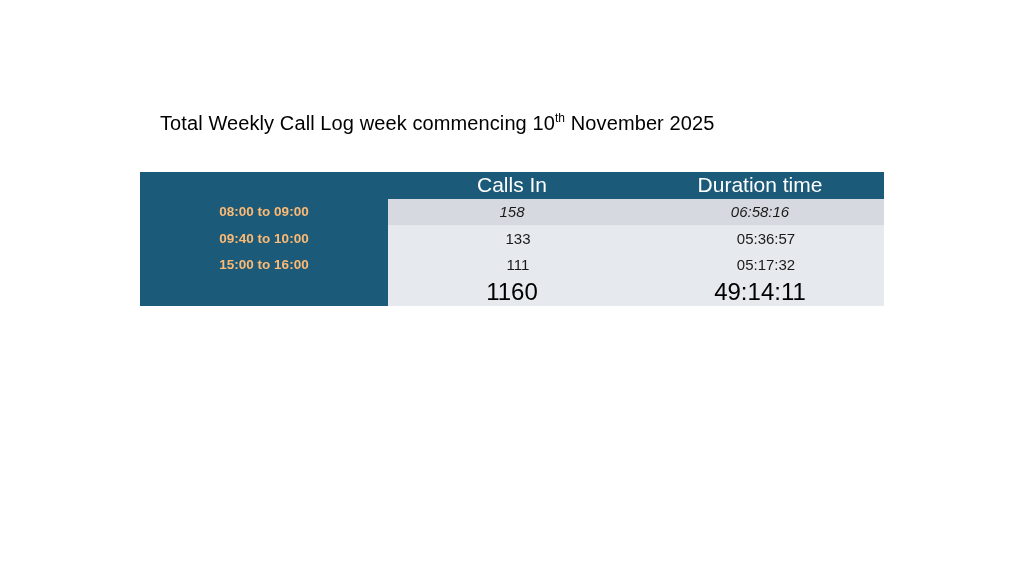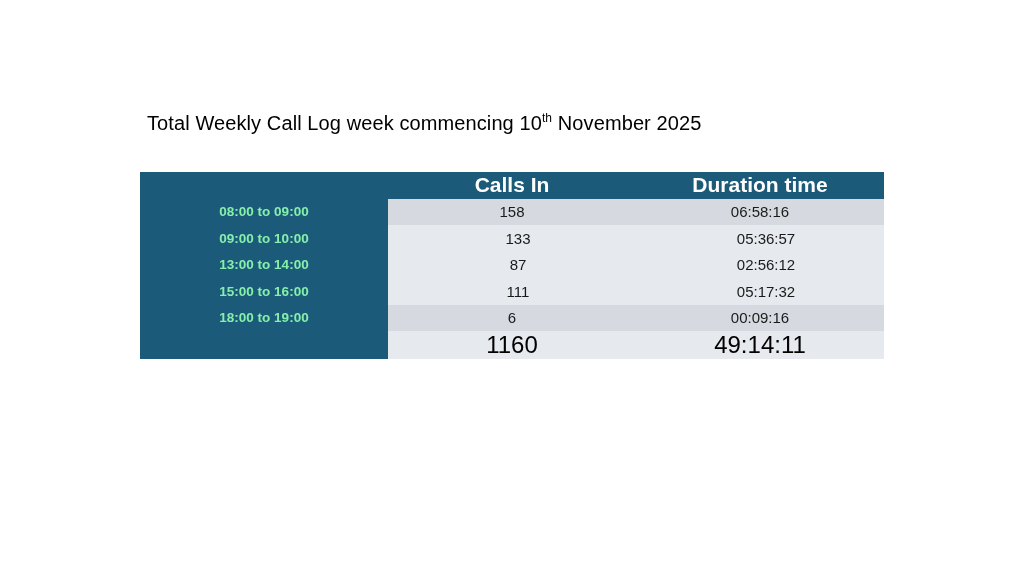--- a/index.html
+++ b/index.html
@@ -20,7 +20,7 @@
   }
   .title {
     position: absolute;
-    left: 147px;
+    left: 160px;
     top: 112px;
     font-size: 20px;
     color: #000000;

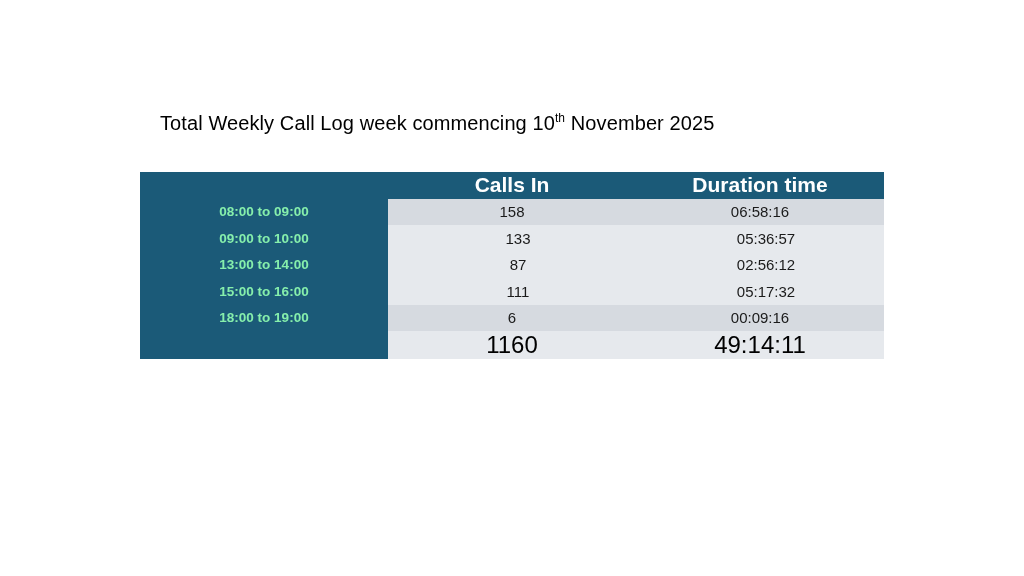--- a/index.html
+++ b/index.html
@@ -58,7 +58,7 @@
     background: #1b5a78;
     color: #ffffff;
     font-size: 21px;
-    font-weight: bold;
+    font-weight: normal;
     text-align: center;
     height: 32px;
     border-left: 2px solid #ffffff;

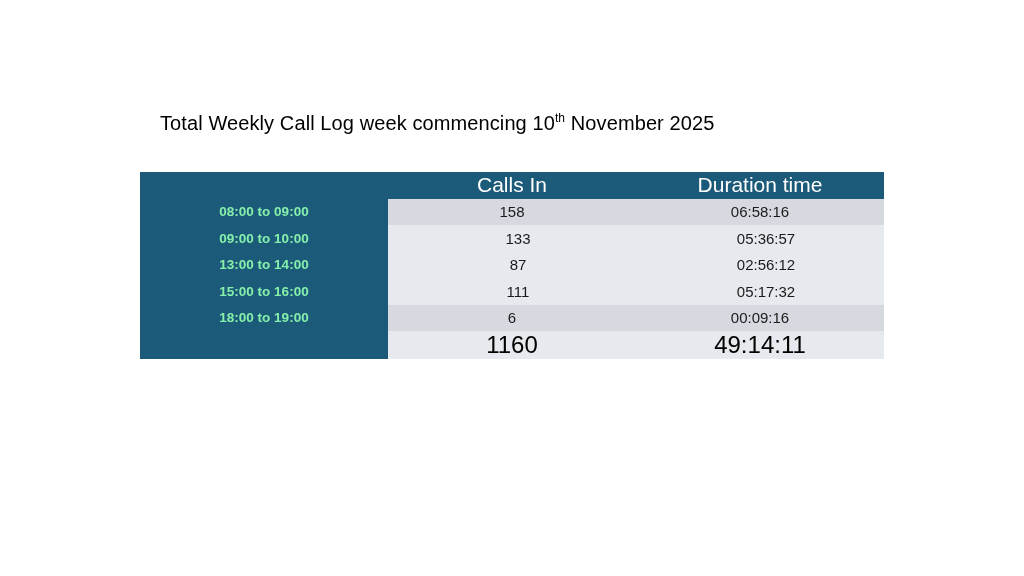--- a/index.html
+++ b/index.html
@@ -66,7 +66,7 @@
   
   .lbl {
     background: #1b5a78;
-    color: #86efac;
+    color: #fdba74;
     font-size: 13.5px;
     font-weight: bold;
     text-align: center;

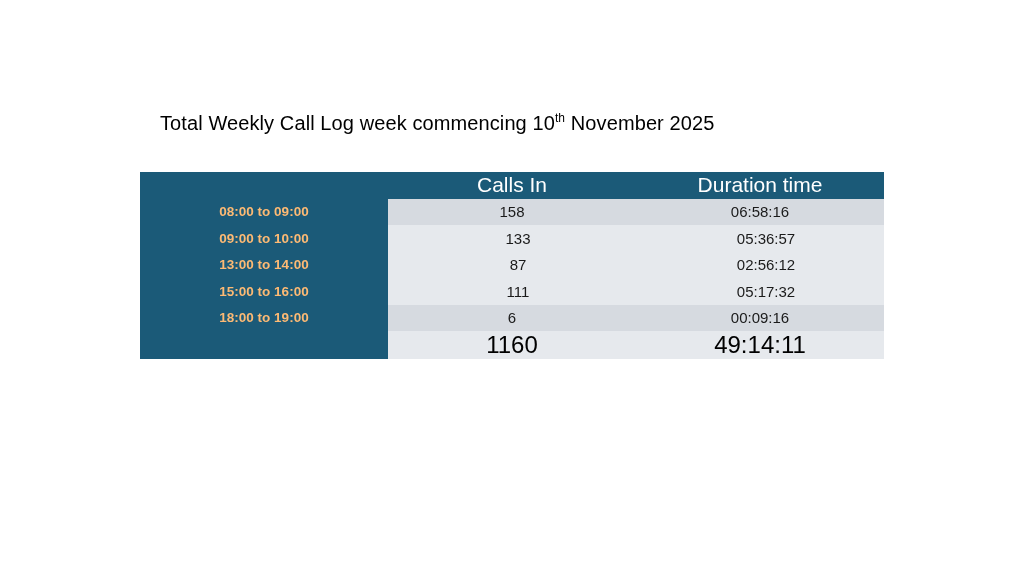--- a/index.html
+++ b/index.html
@@ -80,7 +80,7 @@
     border-left: 2px solid #ffffff;
     border-top: 1.5px solid #ffffff;
   }
-  .row-a .val { background: #d6dae0; }
+  .row-a .val { background: #d6dae0; font-style: italic; }
   .row-b .val { background: #e6e9ed; padding-left: 12px; }
 
   

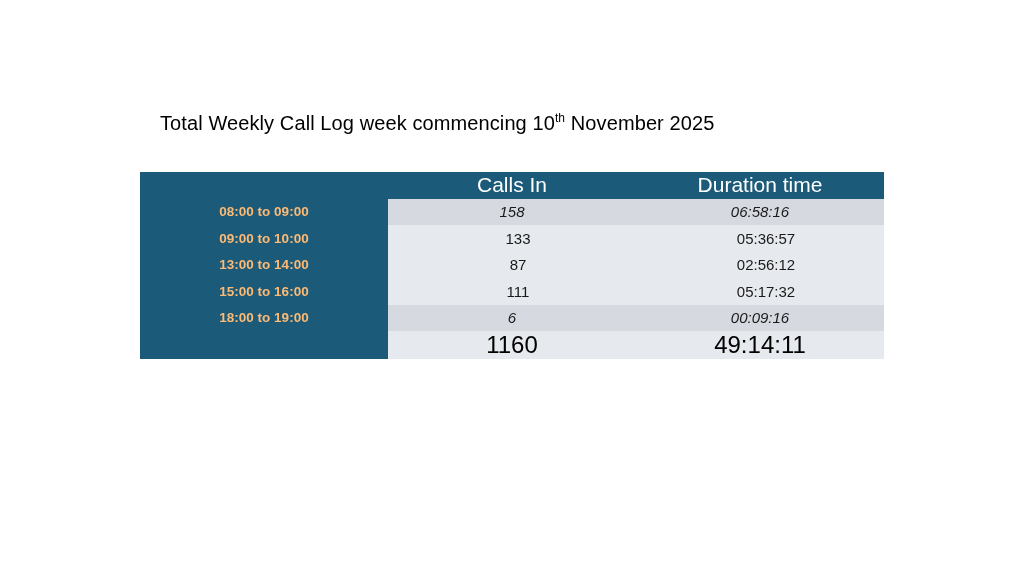--- a/index.html
+++ b/index.html
@@ -128,7 +128,7 @@
         <td class="val">06:58:16</td>
       </tr>
       <tr class="row-b">
-        <td class="lbl">09:00 to 10:00</td>
+        <td class="lbl">09:40 to 10:00</td>
         <td class="val">133</td>
         <td class="val">05:36:57</td>
       </tr>

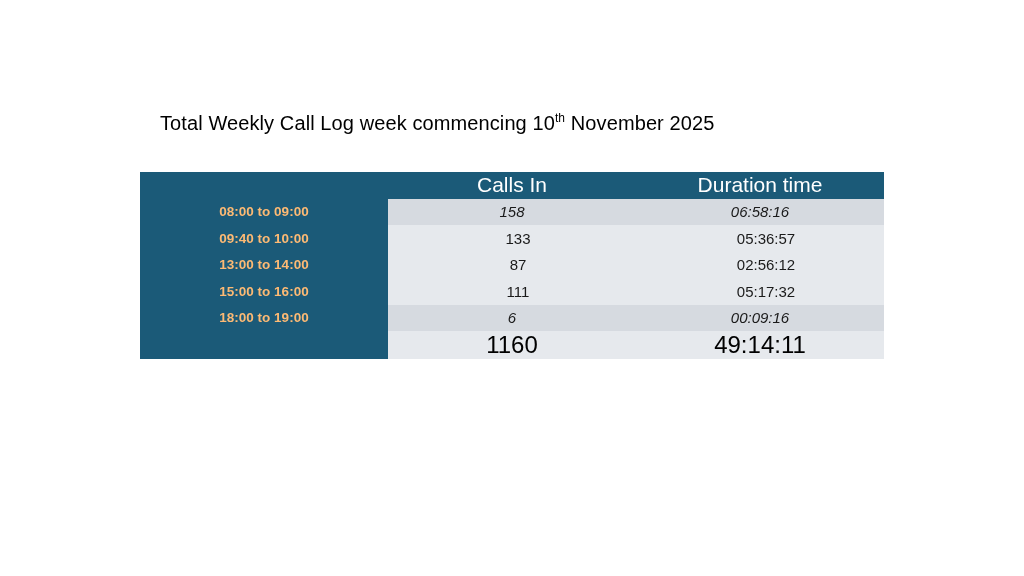--- a/index.html
+++ b/index.html
@@ -133,11 +133,6 @@
         <td class="val">05:36:57</td>
       </tr>
       <tr class="row-b">
-        <td class="lbl">13:00 to 14:00</td>
-        <td class="val">87</td>
-        <td class="val">02:56:12</td>
-      </tr>
-      <tr class="row-b">
         <td class="lbl">15:00 to 16:00</td>
         <td class="val">111</td>
         <td class="val">05:17:32</td>

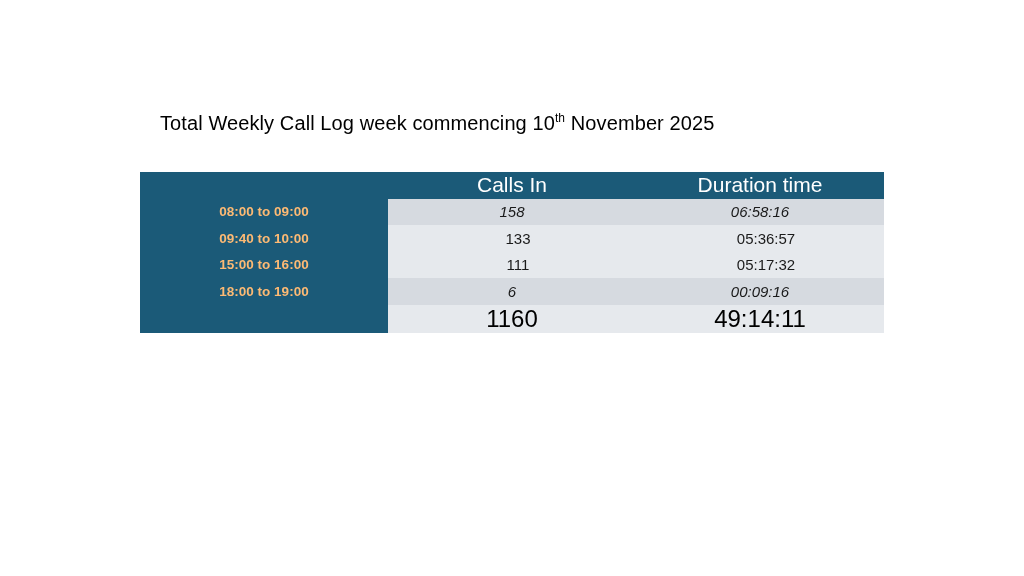--- a/index.html
+++ b/index.html
@@ -137,11 +137,6 @@
         <td class="val">111</td>
         <td class="val">05:17:32</td>
       </tr>
-      <tr class="row-a">
-        <td class="lbl">18:00 to 19:00</td>
-        <td class="val">6</td>
-        <td class="val">00:09:16</td>
-      </tr>
       <tr>
         <td class="total-lbl"></td>
         <td class="total-val">1160</td>

